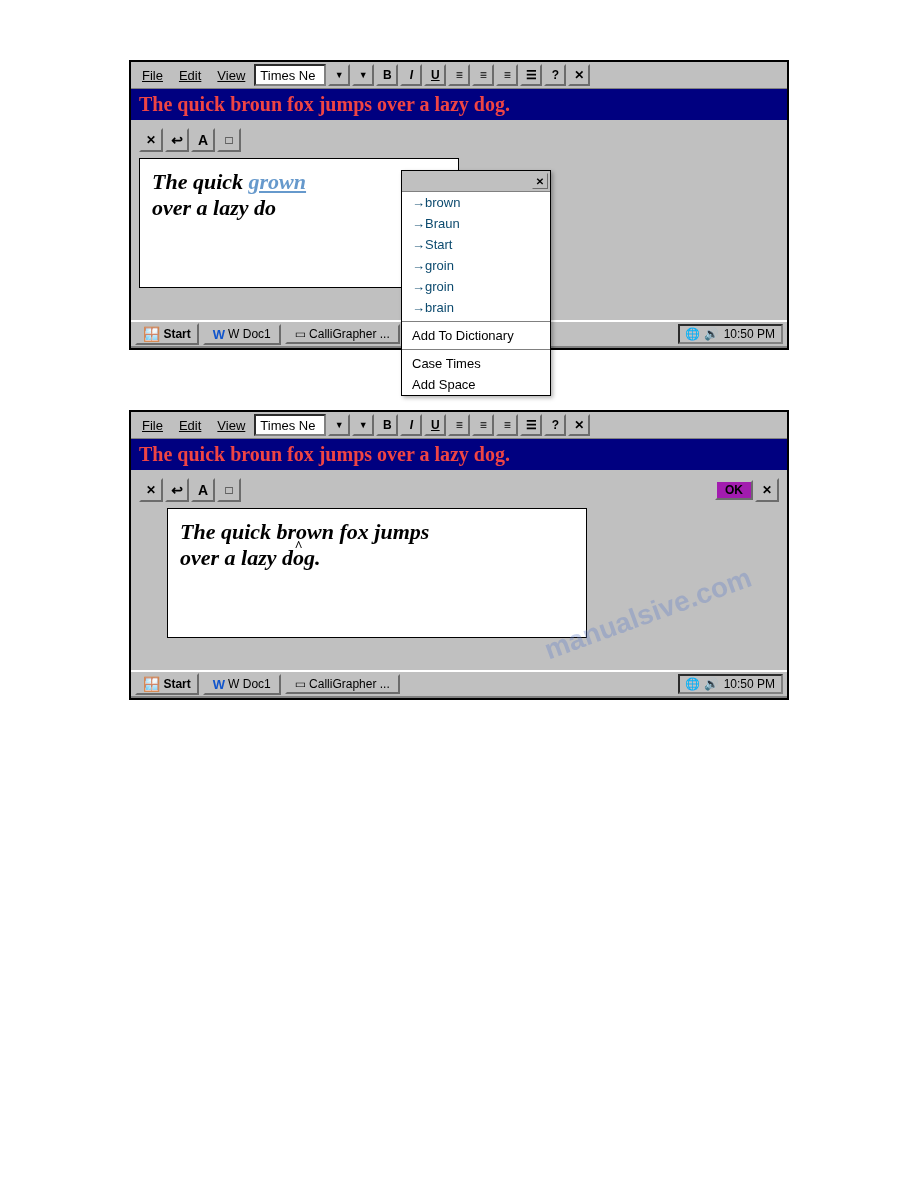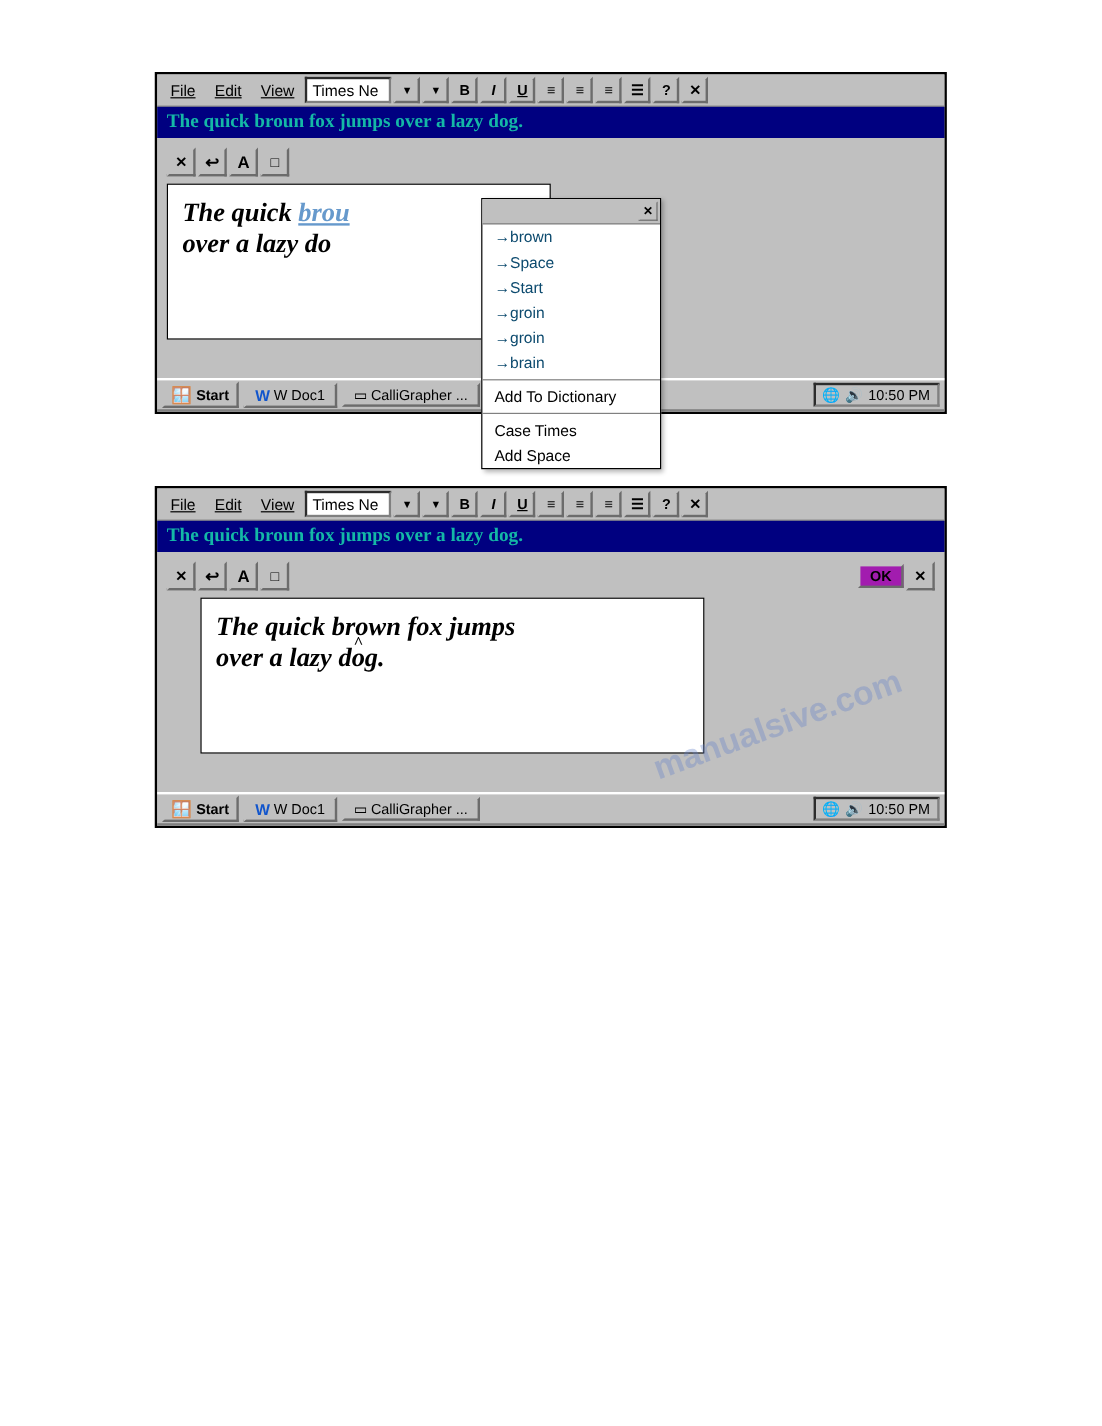--- a/index.html
+++ b/index.html
@@ -81,9 +81,9 @@
     
     .title-text {
       background: #000080;
-      color: #14b8a6;
+      color: #ef4444;
       padding: 4px 8px;
-      font-size: 16px;
+      font-size: 20px;
       font-weight: bold;
       font-family: 'Times New Roman', Times, serif;
       width: 100%;

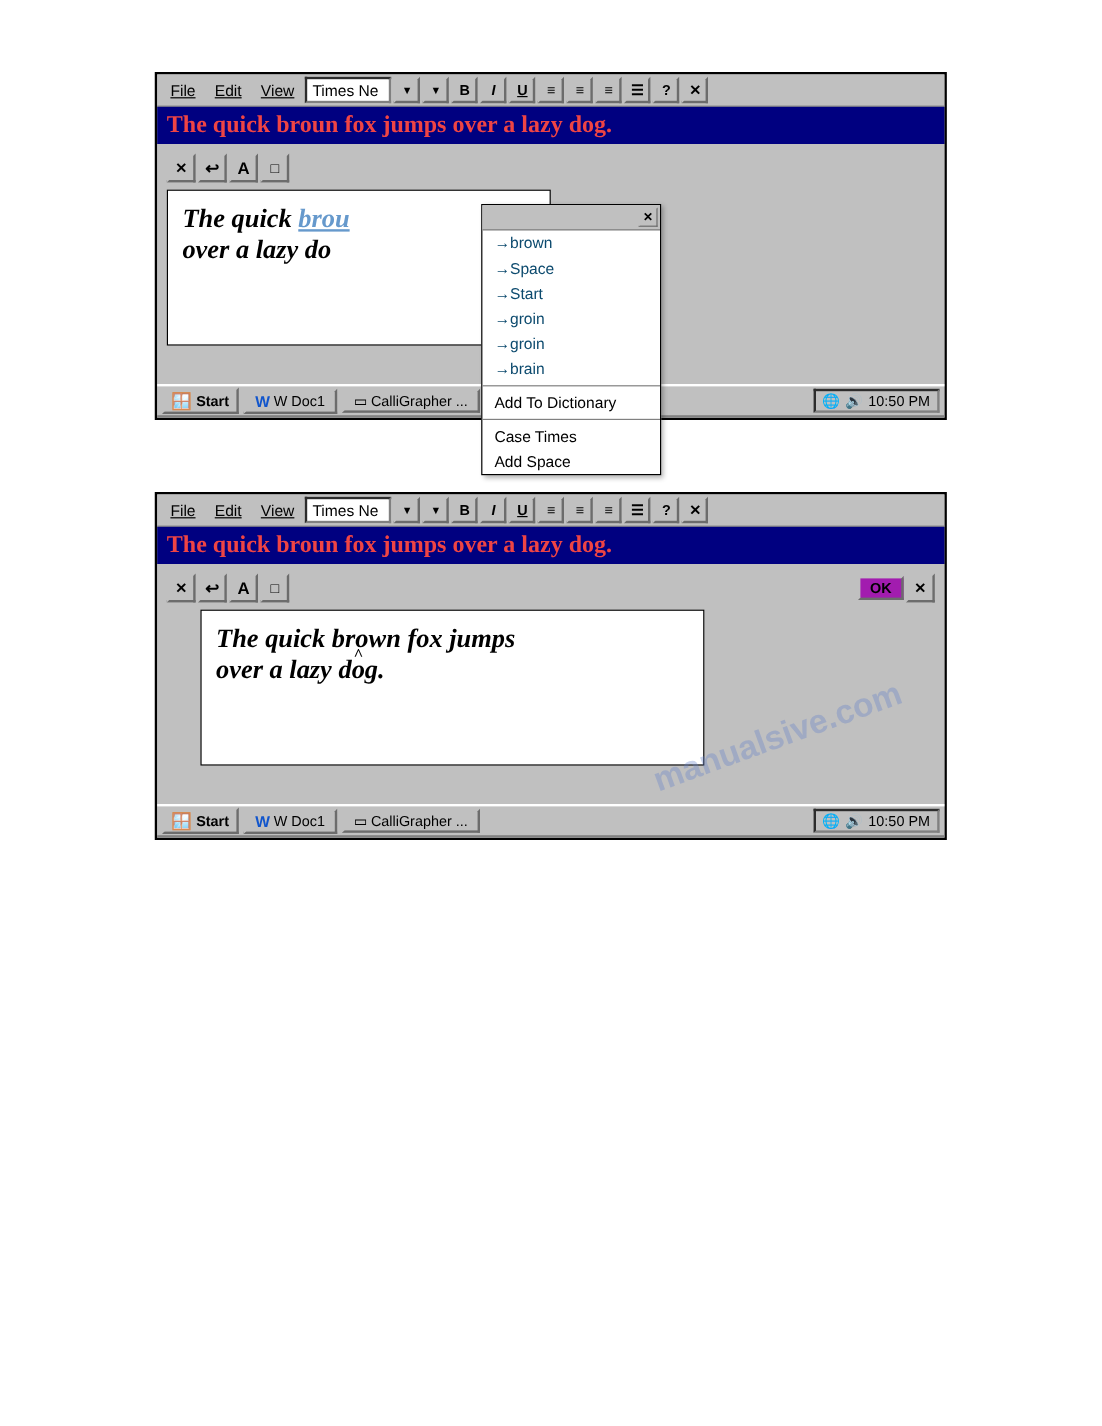--- a/index.html
+++ b/index.html
@@ -304,7 +304,7 @@
 
     <div class="doc-textbox" style="width:320px;">
       <div class="doc-text">
-        The quick <span class="misspelled">brou</span>
+        The quick <span class="misspelled">grown</span>
       </div>
       <div class="doc-text">
         over a lazy do

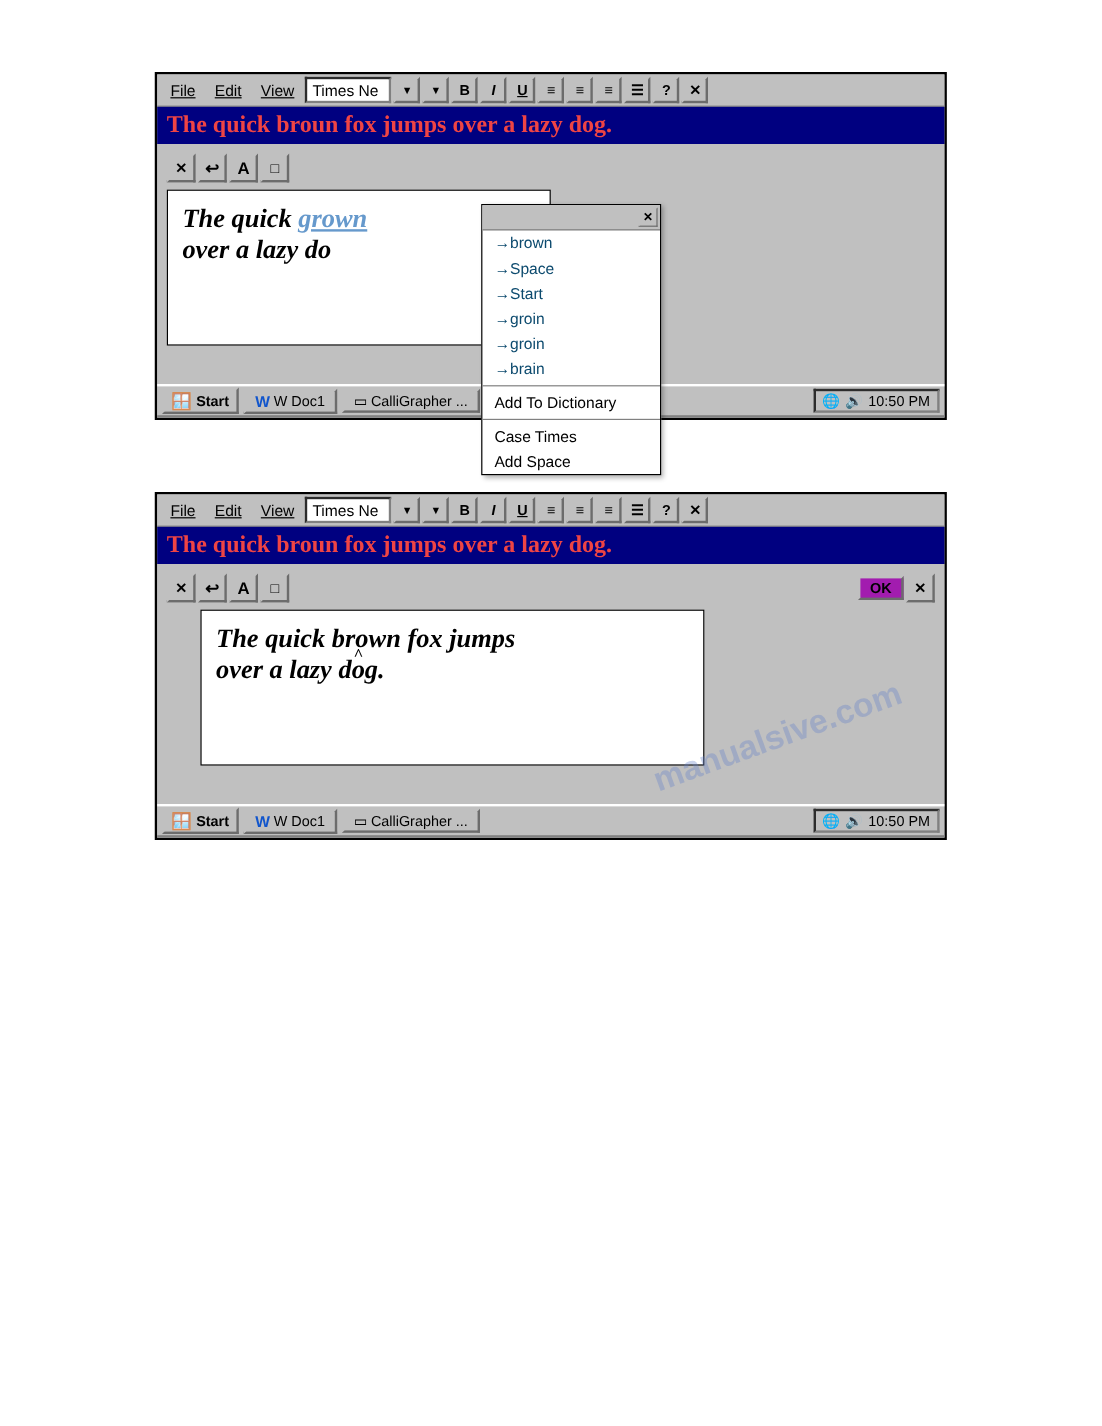--- a/index.html
+++ b/index.html
@@ -316,7 +316,7 @@
         <div class="context-menu-close">✕</div>
       </div>
       <div class="context-menu-item suggestion">→brown</div>
-      <div class="context-menu-item suggestion">→Space</div>
+      <div class="context-menu-item suggestion">→Braun</div>
       <div class="context-menu-item suggestion">→Start</div>
       <div class="context-menu-item suggestion">→groin</div>
       <div class="context-menu-item suggestion">→groin</div>

